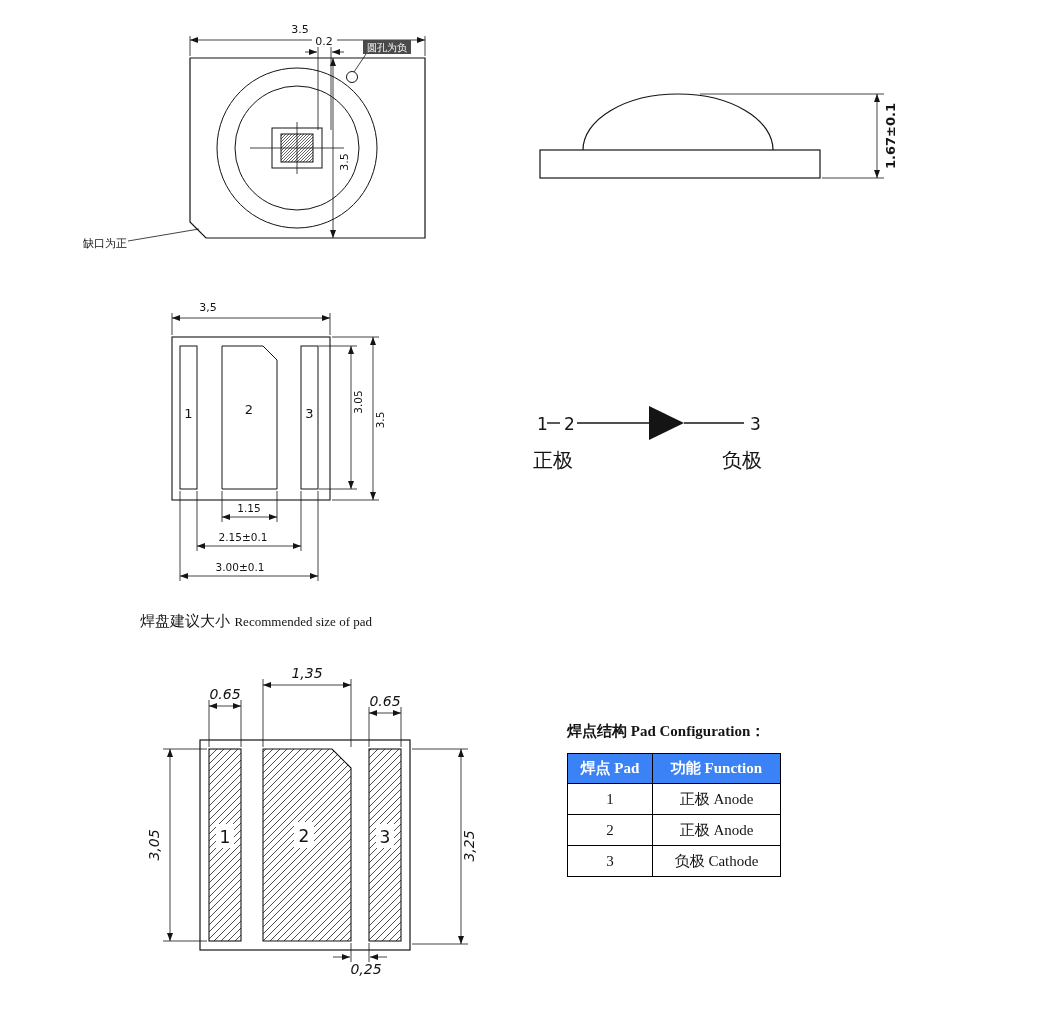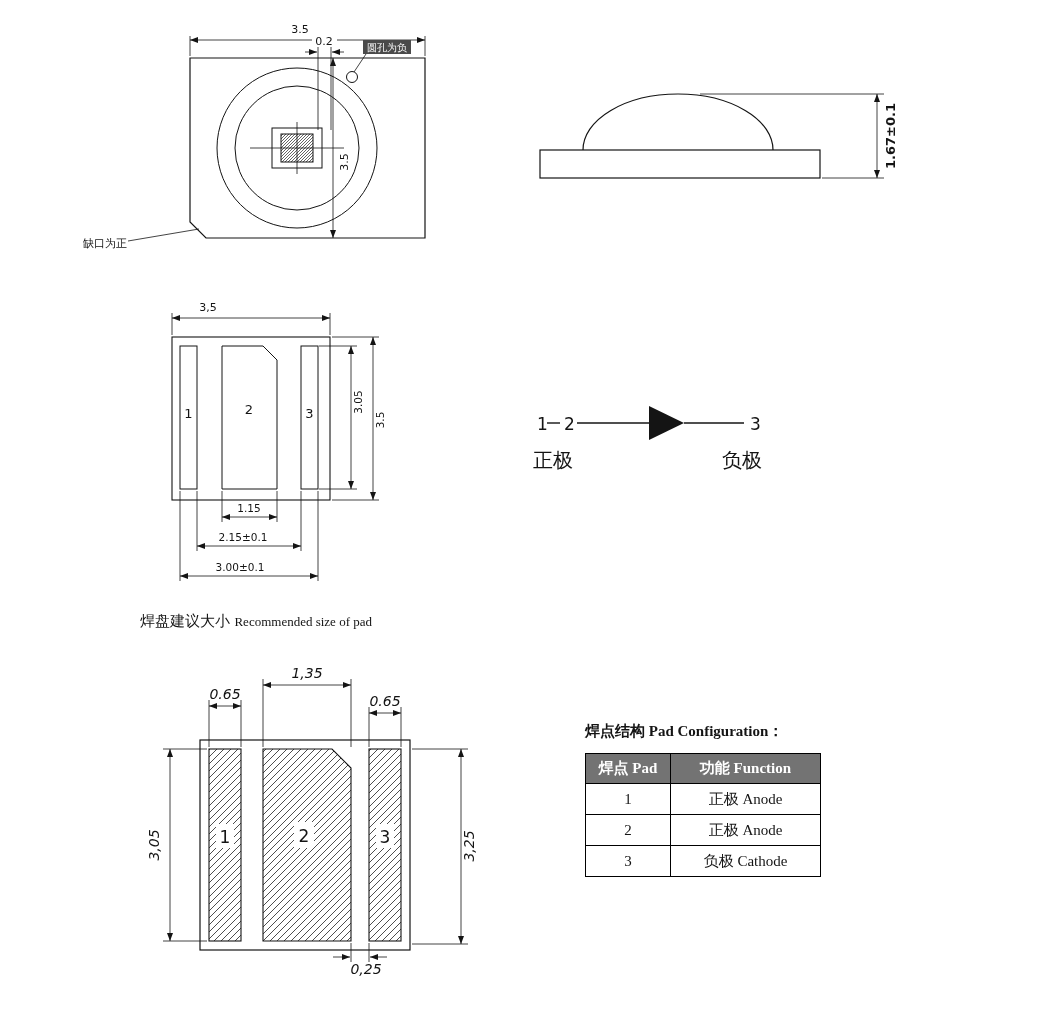--- a/index.html
+++ b/index.html
@@ -27,7 +27,7 @@
   .note-cn { font-size:15px; font-family:"Liberation Serif", serif; }
   .note-en { font-size:13px; font-family:"Liberation Serif", serif; }
 
-  .pad-config { position:absolute; left:585px; top:722px; width:260px; }
+  .pad-config { position:absolute; left:567px; top:722px; width:260px; }
   .pad-config-title {
     font-size:15px; font-weight:bold; font-family:"Liberation Serif", serif;
     margin-bottom:12px; white-space:nowrap;

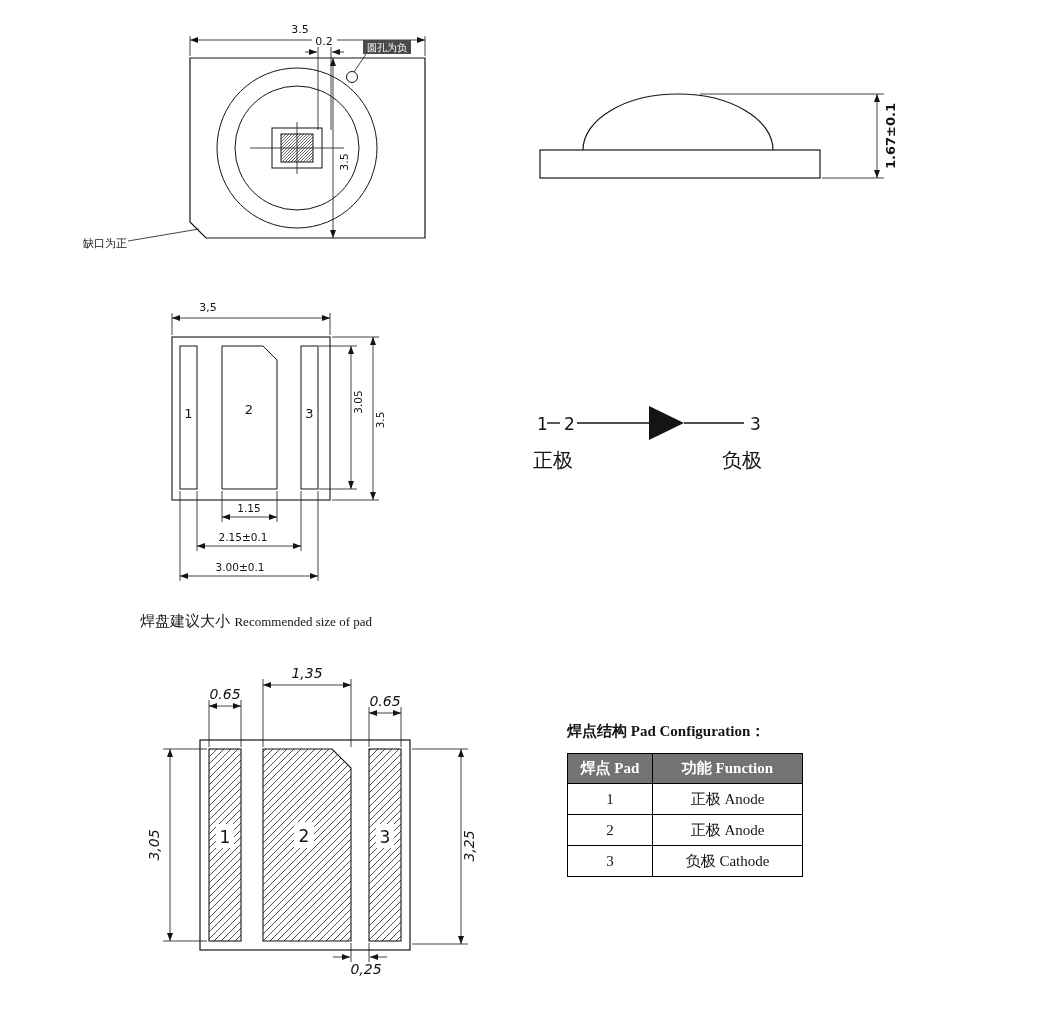--- a/index.html
+++ b/index.html
@@ -35,7 +35,7 @@
   table.cfg { border-collapse:collapse; }
   table.cfg th, table.cfg td { border:1px solid #000; }
   table.cfg th {
-    background:#737373; color:#ffffff; font-weight:bold;
+    background:#3b82f6; color:#ffffff; font-weight:bold;
     font-size:15px; font-family:"Liberation Serif", serif;
     padding:5px 0; text-align:center;
   }

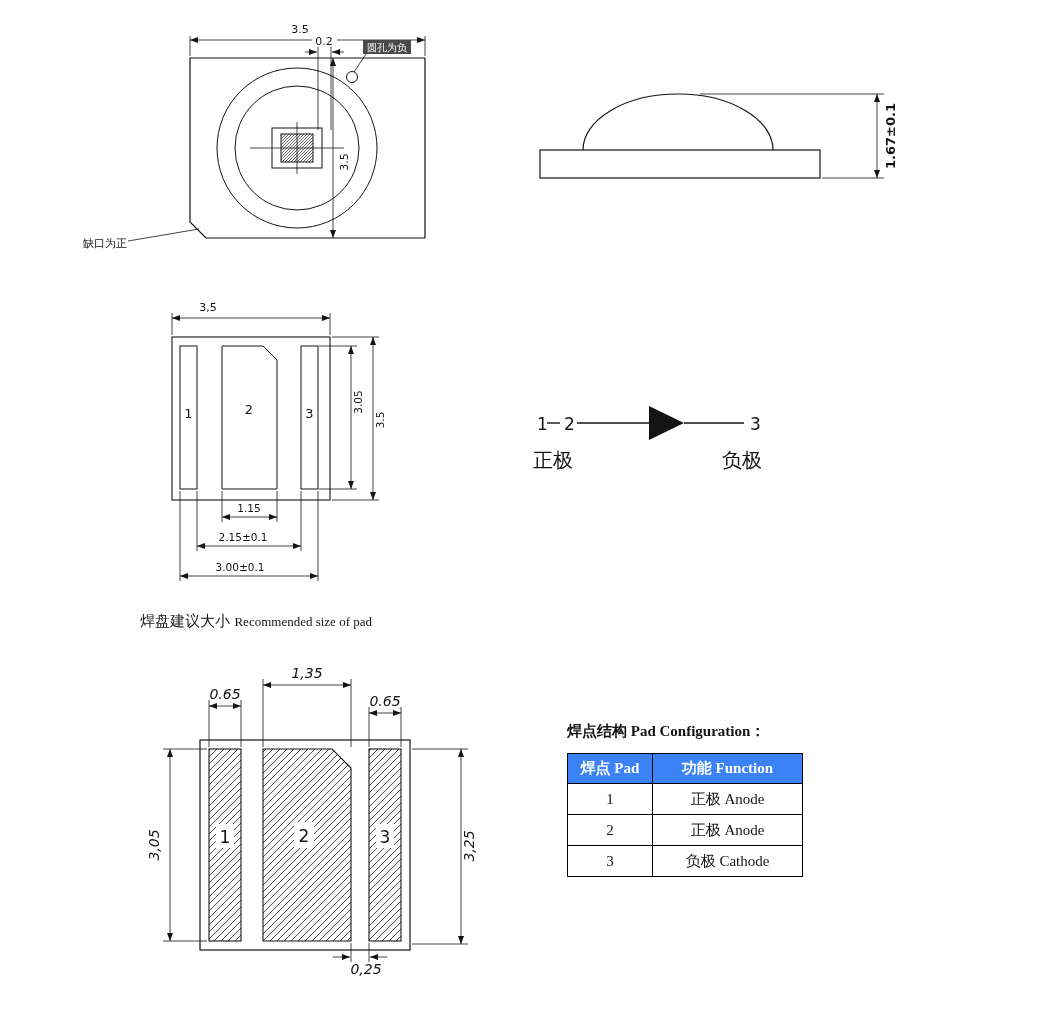--- a/index.html
+++ b/index.html
@@ -44,7 +44,7 @@
     text-align:center; padding:5px 0; height:31px; background:#fff;
   }
   .col-pad { width:85px; }
-  .col-fn { width:150px; }
+  .col-fn { width:128px; }
 </style>
 </head>
 <body>

